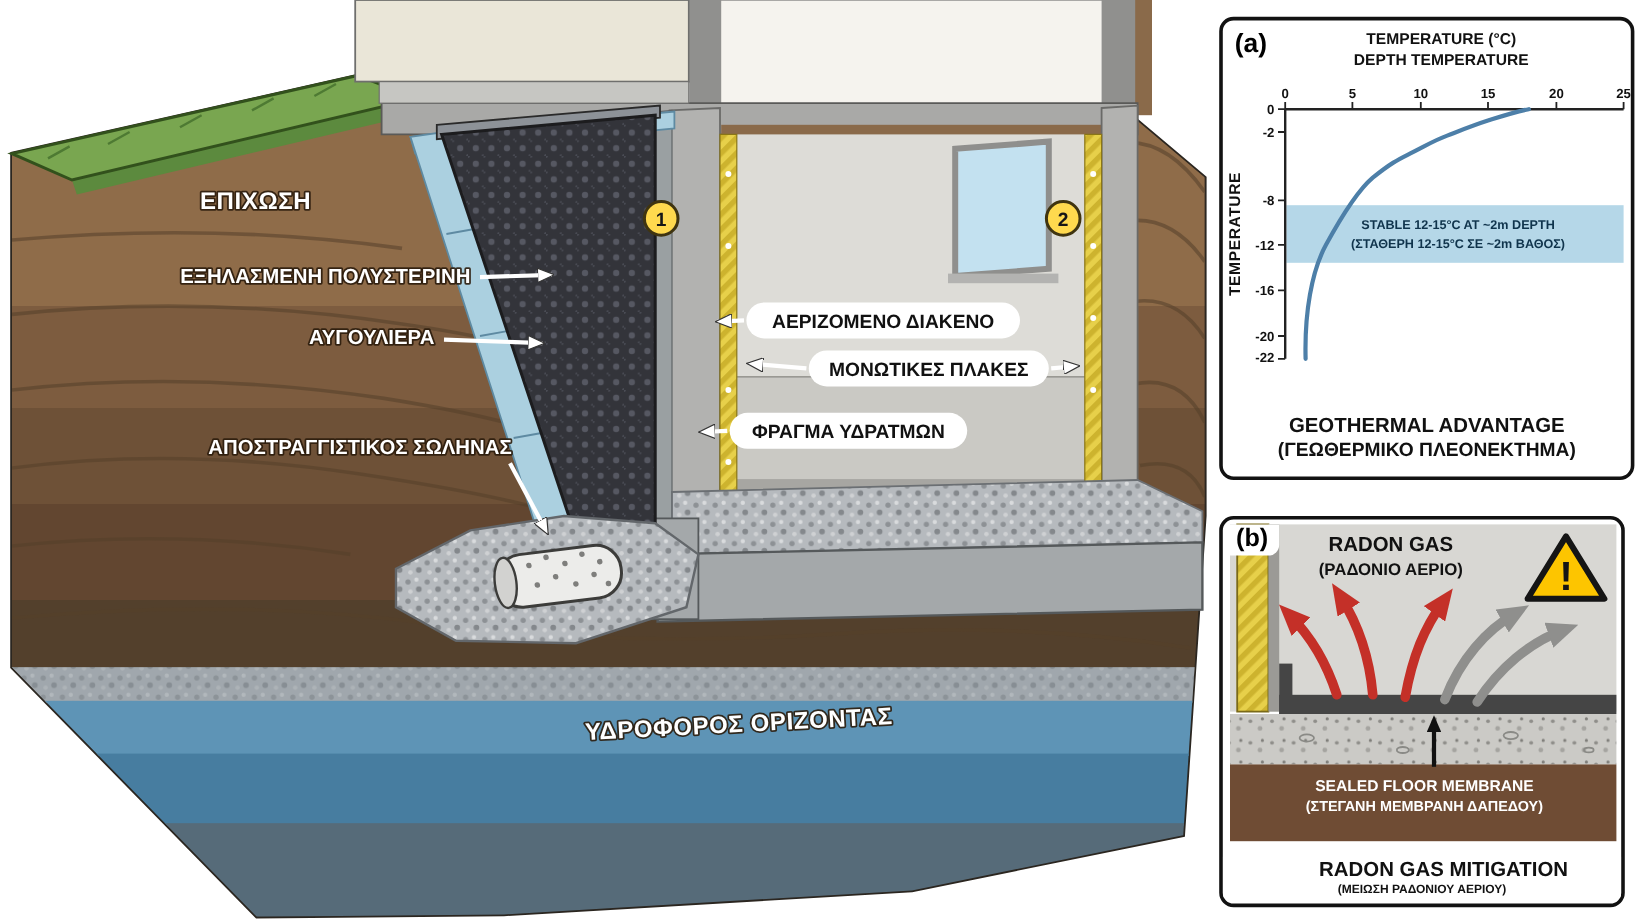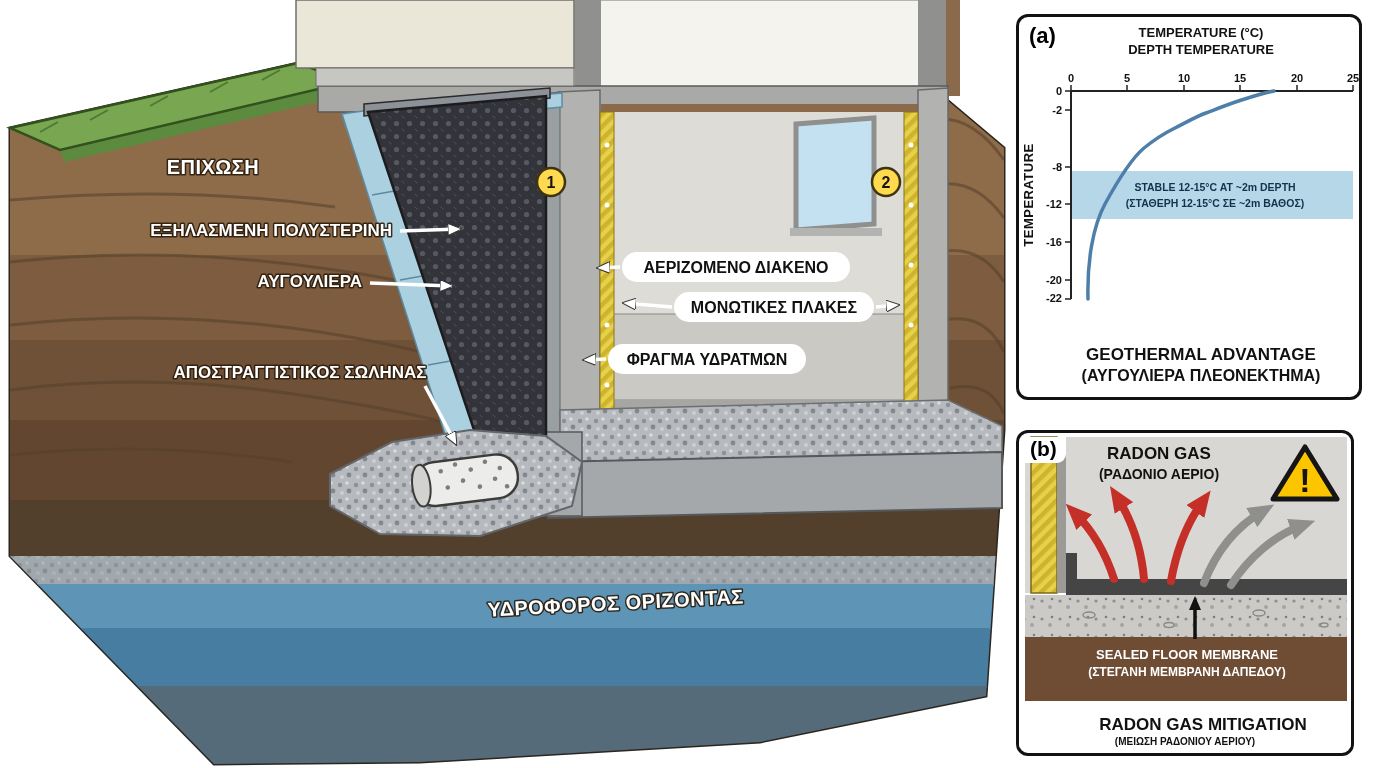--- a/index.html
+++ b/index.html
@@ -23,7 +23,7 @@
   .pa-title { position:absolute; top:8px; left:0; width:100%; text-align:center;
               font-weight:bold; font-size:13px; line-height:1.3; color:#111;margin-left:12px; }
   .pa-chart { position:absolute; top:54px; left:0; }
-  .pa-caption { position:absolute; bottom:10px; left:12px; width:100%; text-align:center;
+  .pa-caption { position:absolute; bottom:10px; left:0; width:100%; text-align:center;
                 font-weight:bold; color:#111; line-height:1.3; }
   .pa-cap1 { font-size:17px; } .pa-cap2 { font-size:16px; }
 

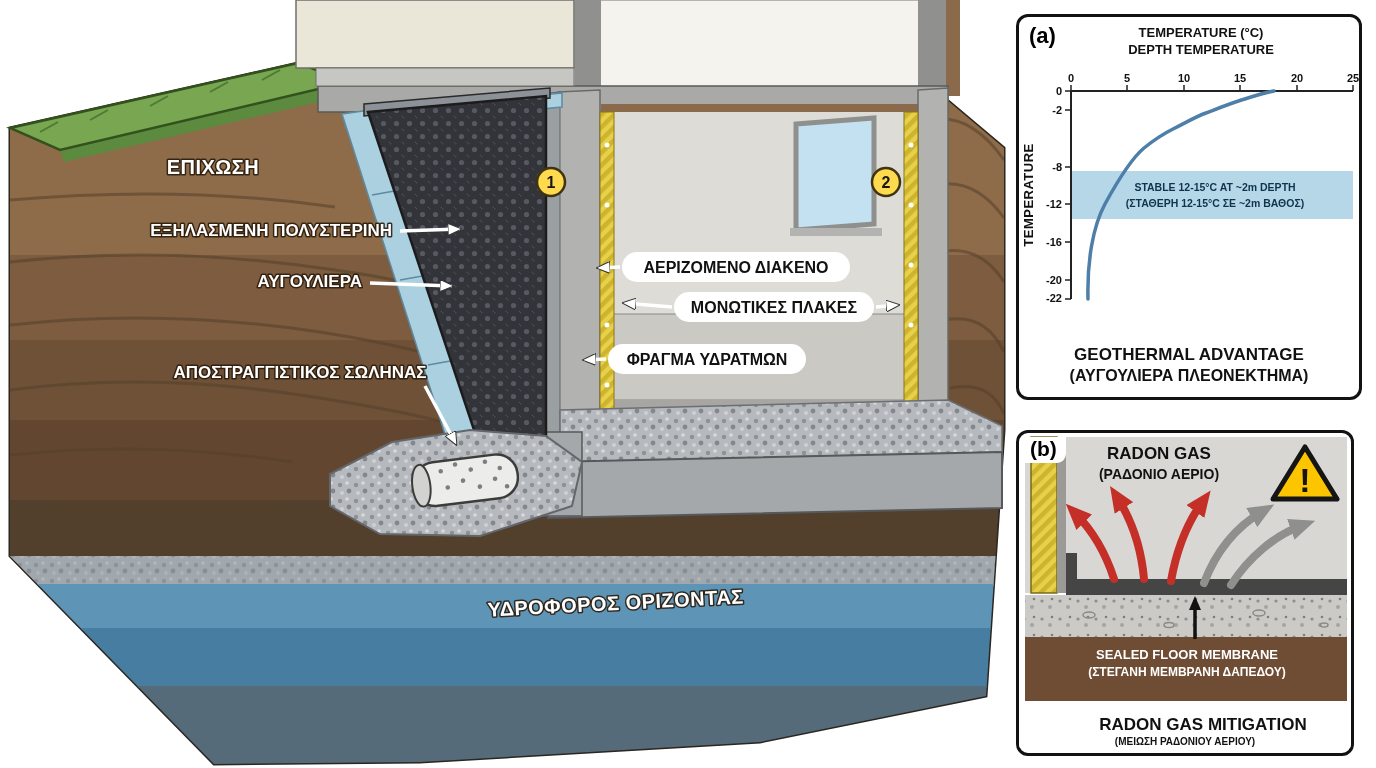--- a/index.html
+++ b/index.html
@@ -298,7 +298,7 @@
 
   <div class="pa-caption">
     <div class="pa-cap1">GEOTHERMAL ADVANTAGE</div>
-    <div class="pa-cap2">(ΑΥΓΟΥΛΙΕΡΑ ΠΛΕΟΝΕΚΤΗΜΑ)</div>
+    <div class="pa-cap2">(ΓΕΩΘΕΡΜΙΚΟ ΠΛΕΟΝΕΚΤΗΜΑ)</div>
   </div>
 </div>
 

